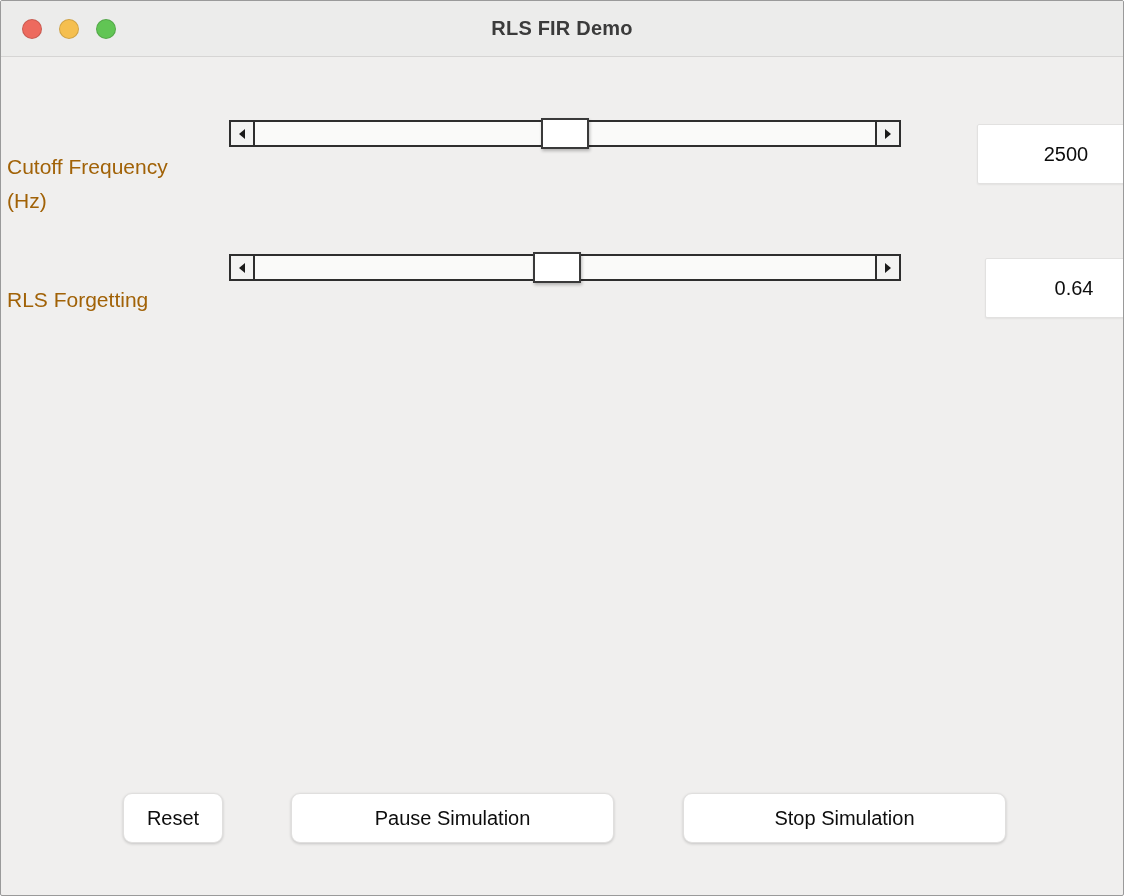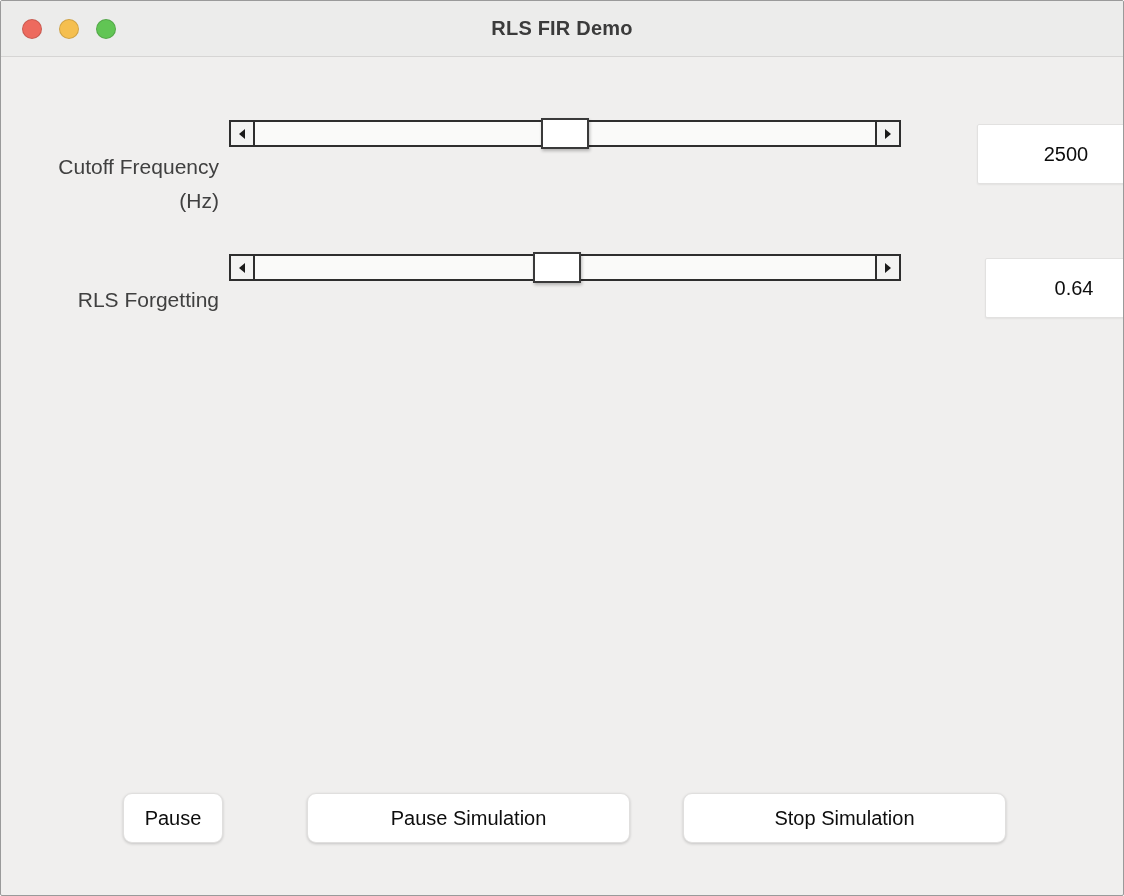--- a/index.html
+++ b/index.html
@@ -55,9 +55,9 @@
   .label {
     position: absolute;
     width: 212px;
-    text-align: right;
+    text-align: left;
     font-size: 21px;
-    color: #404040;
+    color: #a16207;
     line-height: 34px;
   }
   .label-1 { left: 6px; top: 93px; }

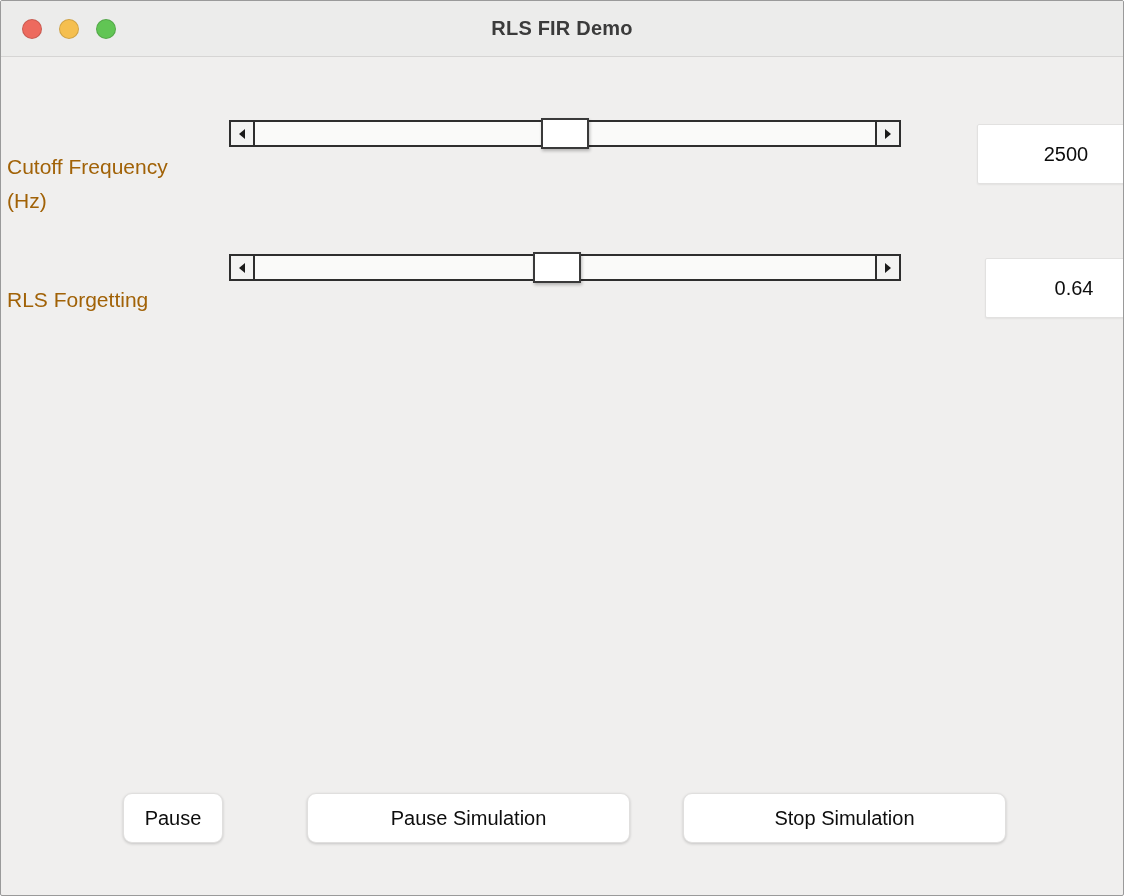--- a/index.html
+++ b/index.html
@@ -193,7 +193,7 @@
 
     <div class="value-box value-2">0.64</div>
 
-    <div class="btn btn-reset">Pause</div>
+    <div class="btn btn-reset">Reset</div>
     <div class="btn btn-pause">Pause Simulation</div>
     <div class="btn btn-stop">Stop Simulation</div>
 

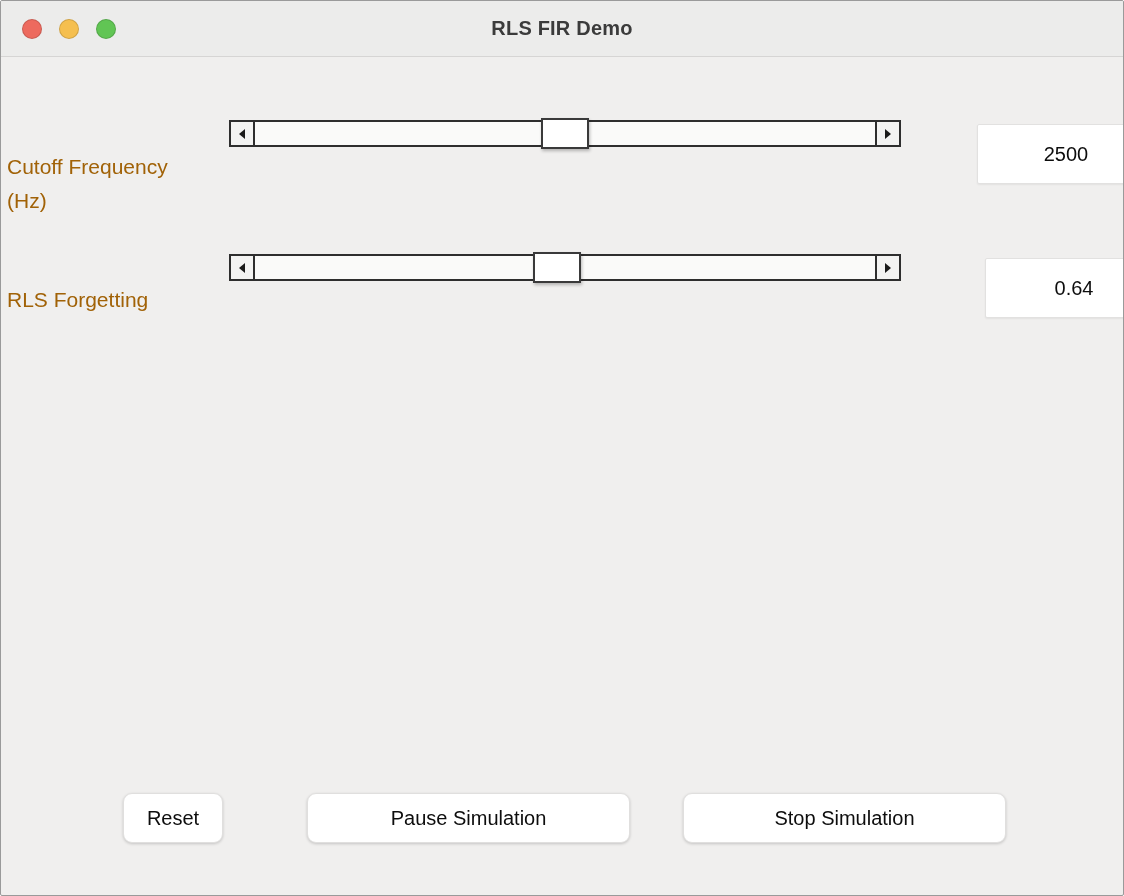--- a/index.html
+++ b/index.html
@@ -141,7 +141,7 @@
     cursor: default;
   }
   .btn-reset { left: 122px; width: 100px; }
-  .btn-pause { left: 306px; width: 323px; }
+  .btn-pause { left: 290px; width: 323px; }
   .btn-stop  { left: 682px; width: 323px; }
 </style>
 </head>

